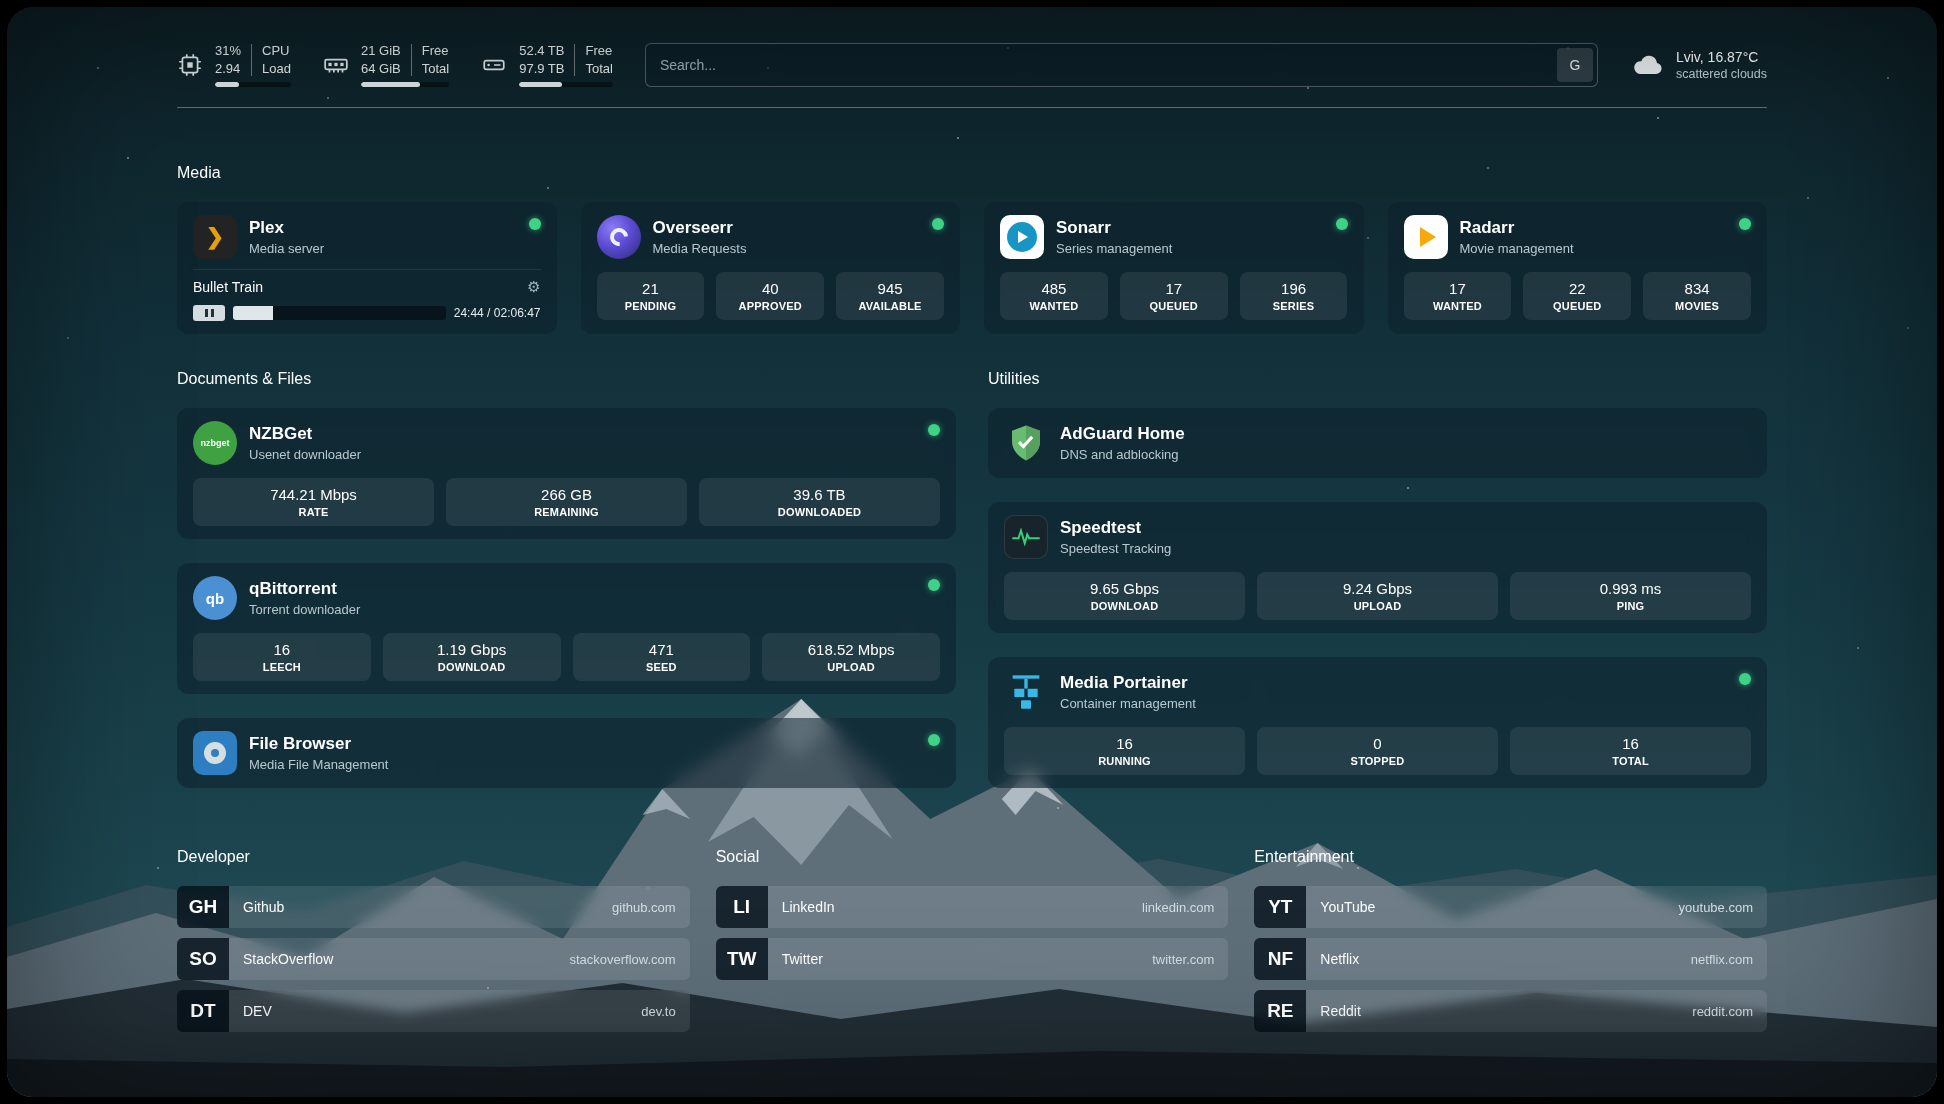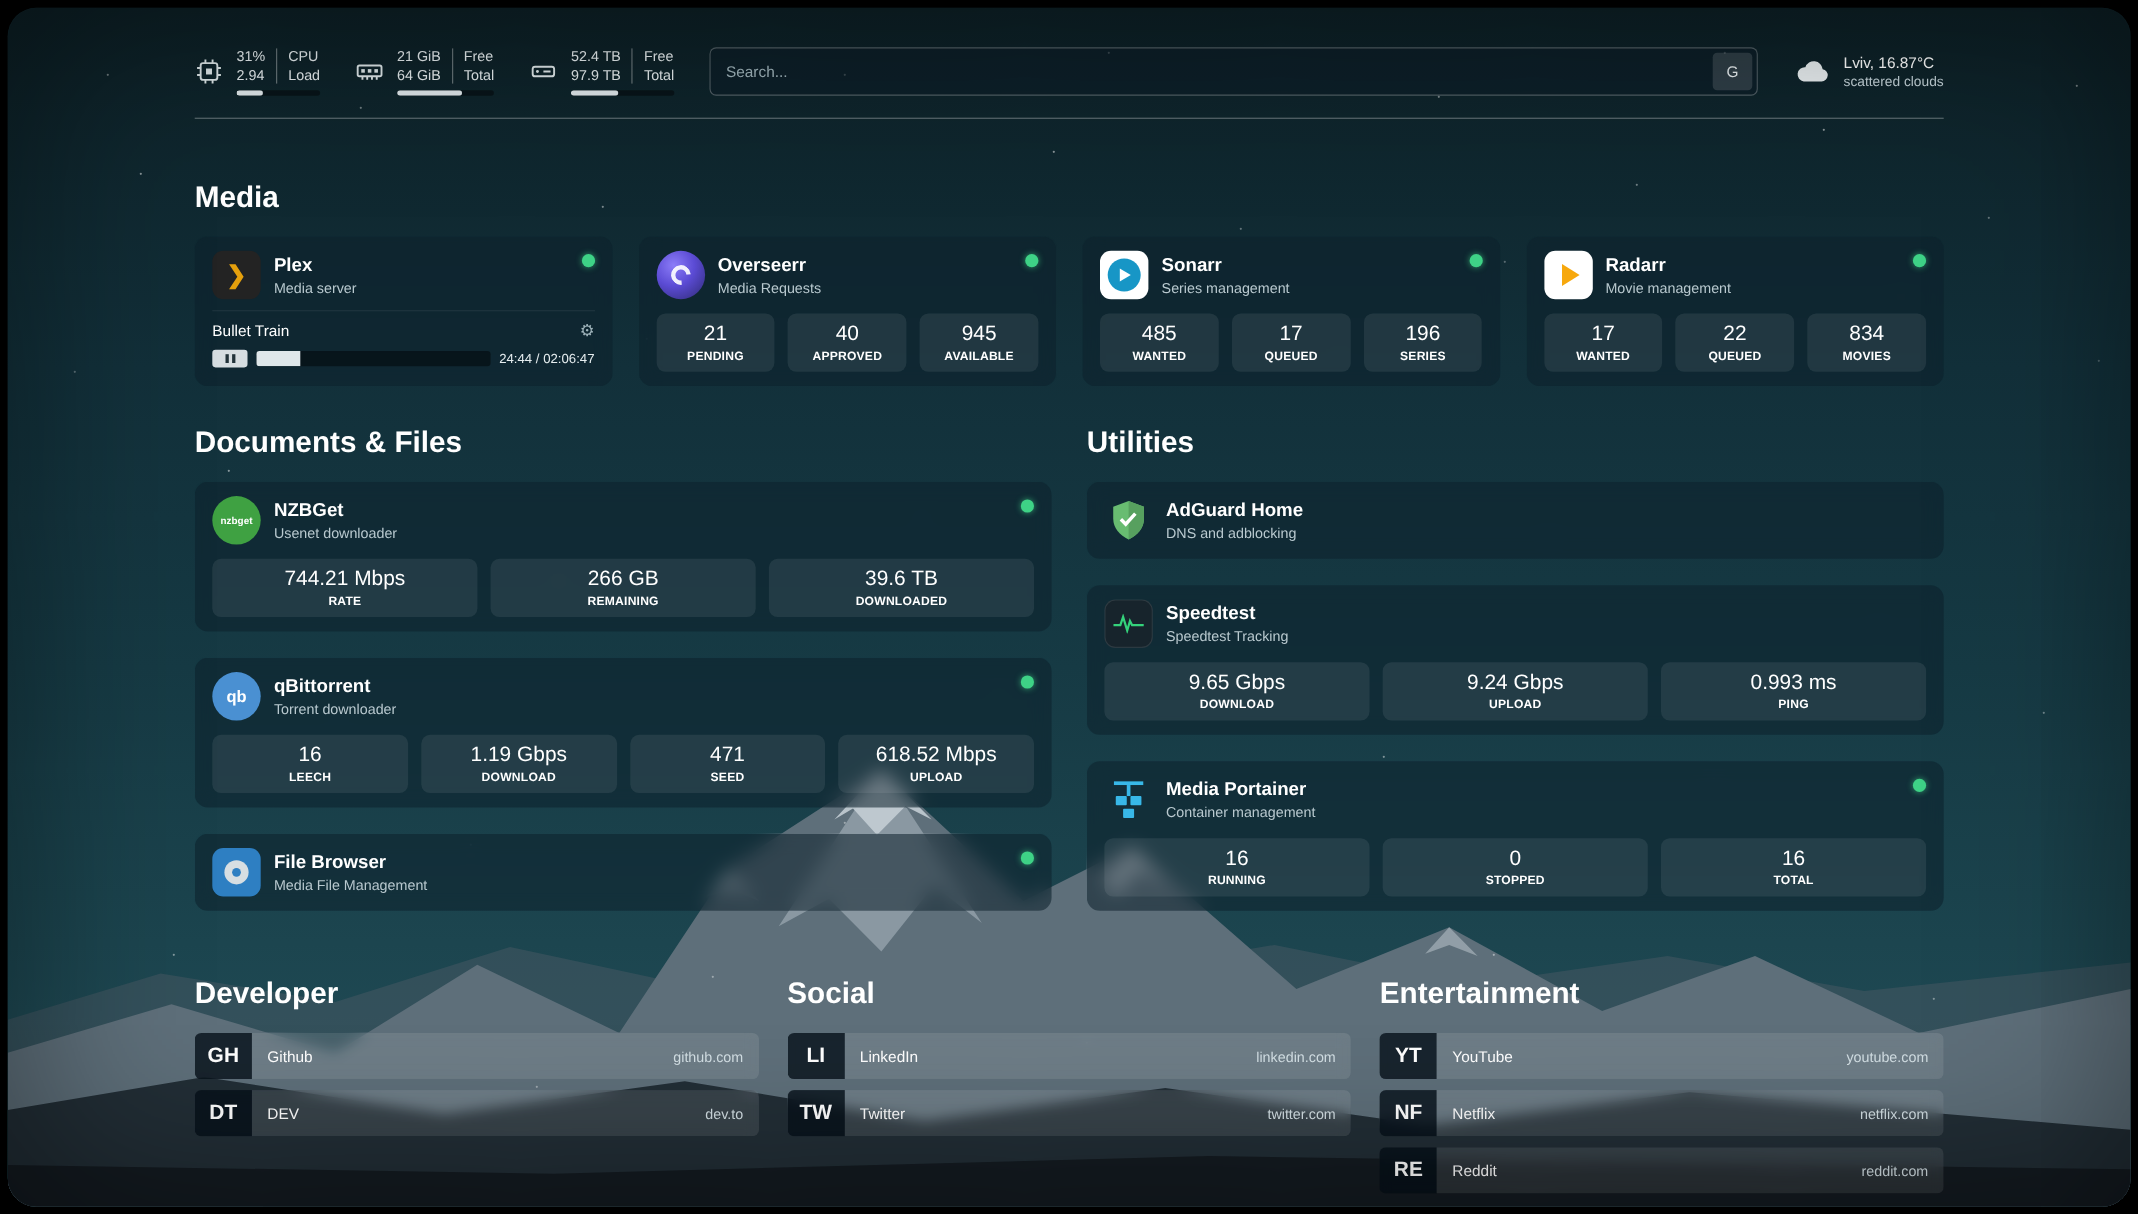--- a/index.html
+++ b/index.html
@@ -48,7 +48,7 @@
   .hr{height:1px;background:rgba(255,255,255,.35)}
 
   
-  h2{font-size:27px;font-weight:700;margin:0 0 20px;color:#fff}
+  h2{font-size:16px;font-weight:400;margin:0 0 20px;color:#fff}
   .media-section{margin-top:56px}
   .grid4{display:grid;grid-template-columns:repeat(4,1fr);gap:24px}
   .twocol{display:grid;grid-template-columns:1fr 1fr;gap:32px;margin-top:36px}

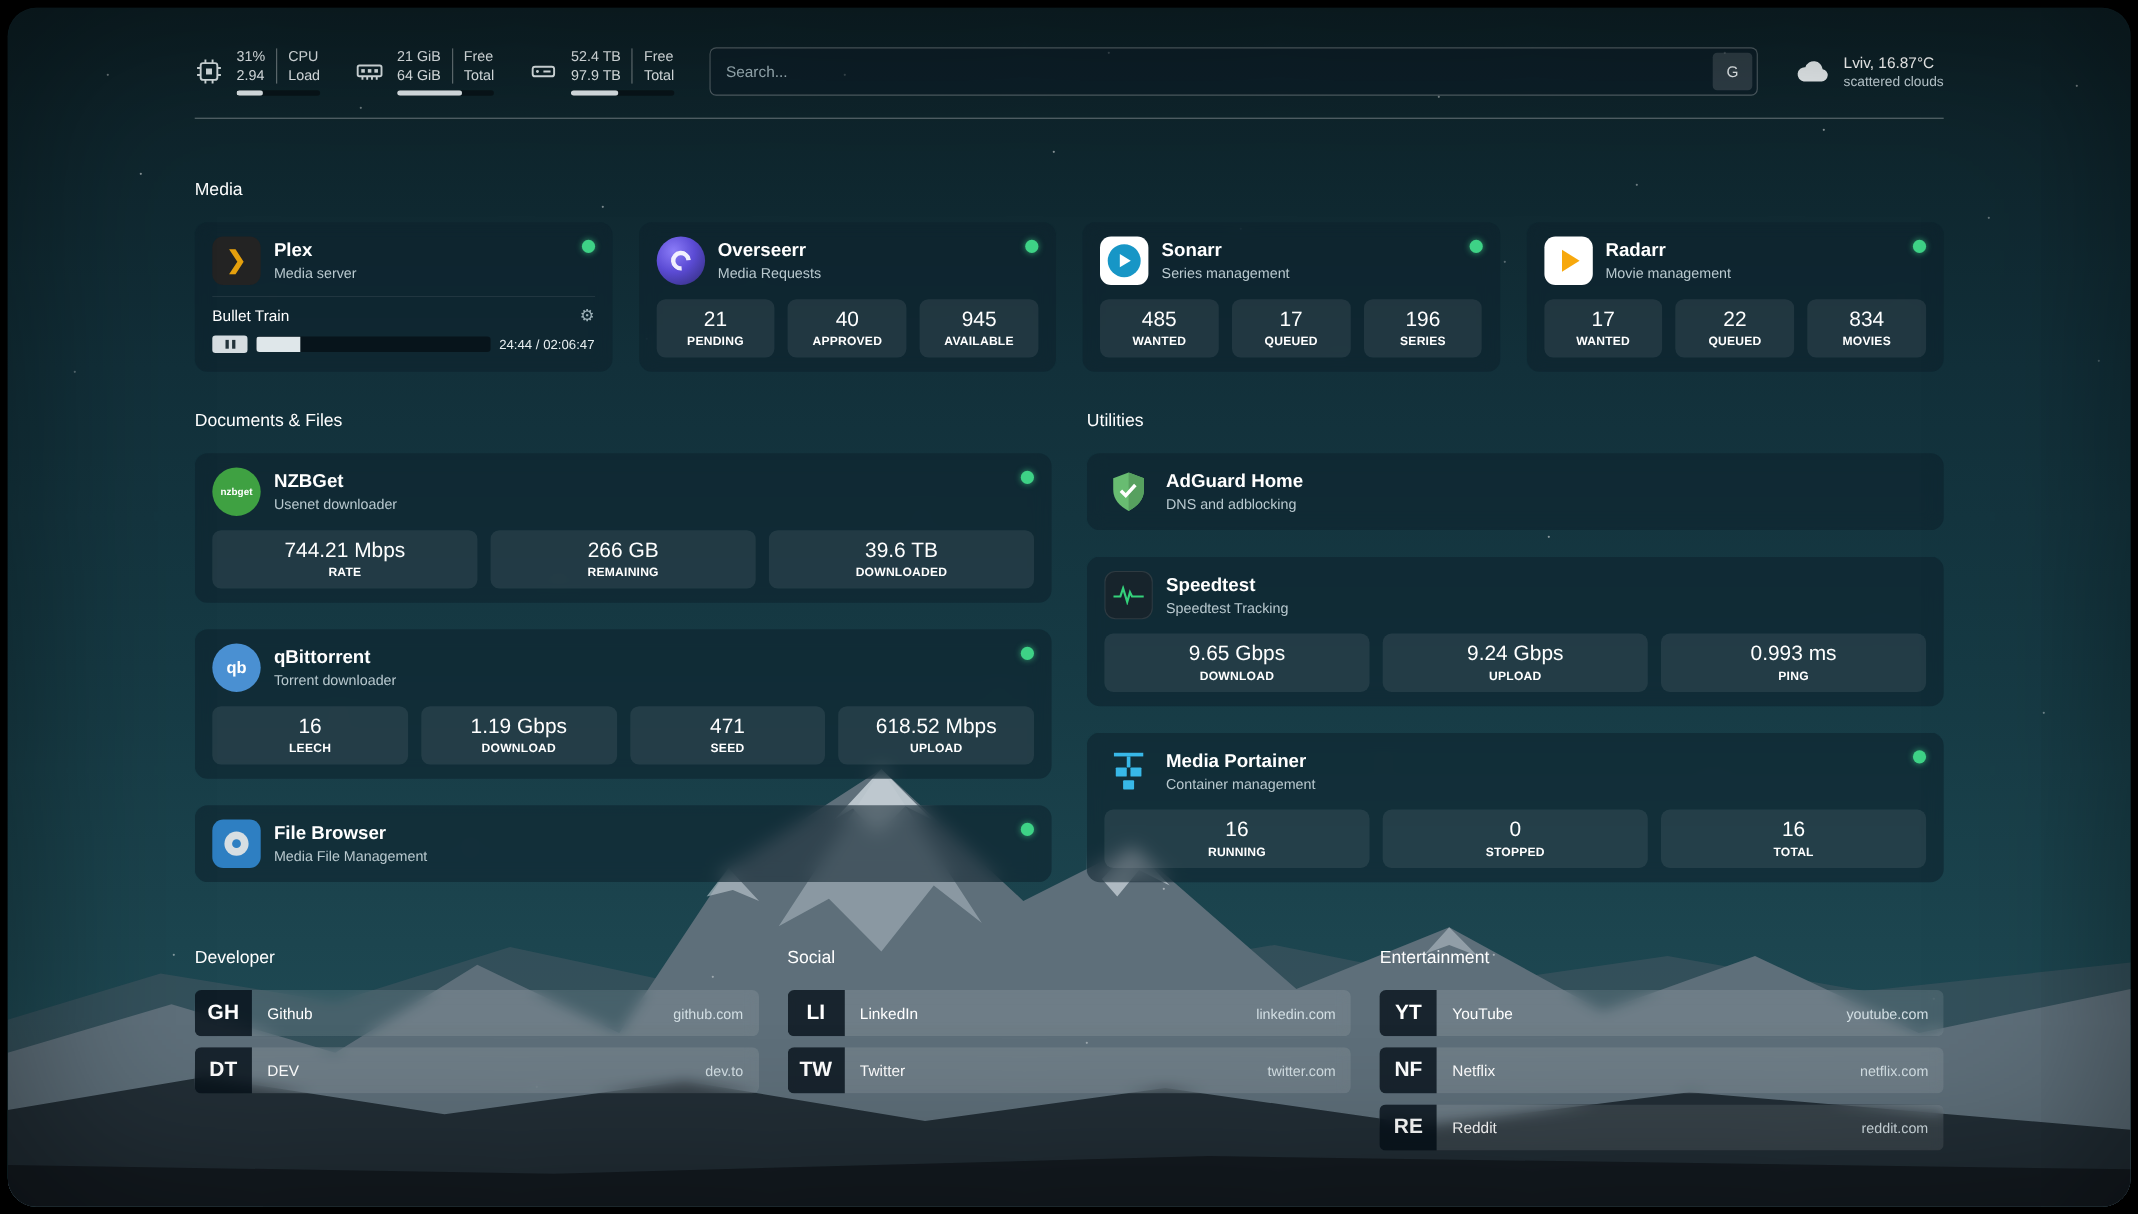--- a/index.html
+++ b/index.html
@@ -63,7 +63,7 @@
   .status-dot{position:absolute;top:16px;right:16px;width:12px;height:12px;border-radius:50%;background:#3ed286;box-shadow:0 0 6px rgba(62,210,134,.7)}
   .stats{display:flex;gap:12px;margin-top:13px}
   .stat{flex:1;background:rgba(255,255,255,.08);border-radius:8px;padding:8px 4px;text-align:center;min-width:0}
-  .stat-value{font-size:19px;white-space:nowrap}
+  .stat-value{font-size:15px;white-space:nowrap}
   .stat-label{font-size:11px;font-weight:700;margin-top:3px;letter-spacing:.2px;white-space:nowrap}
 
   

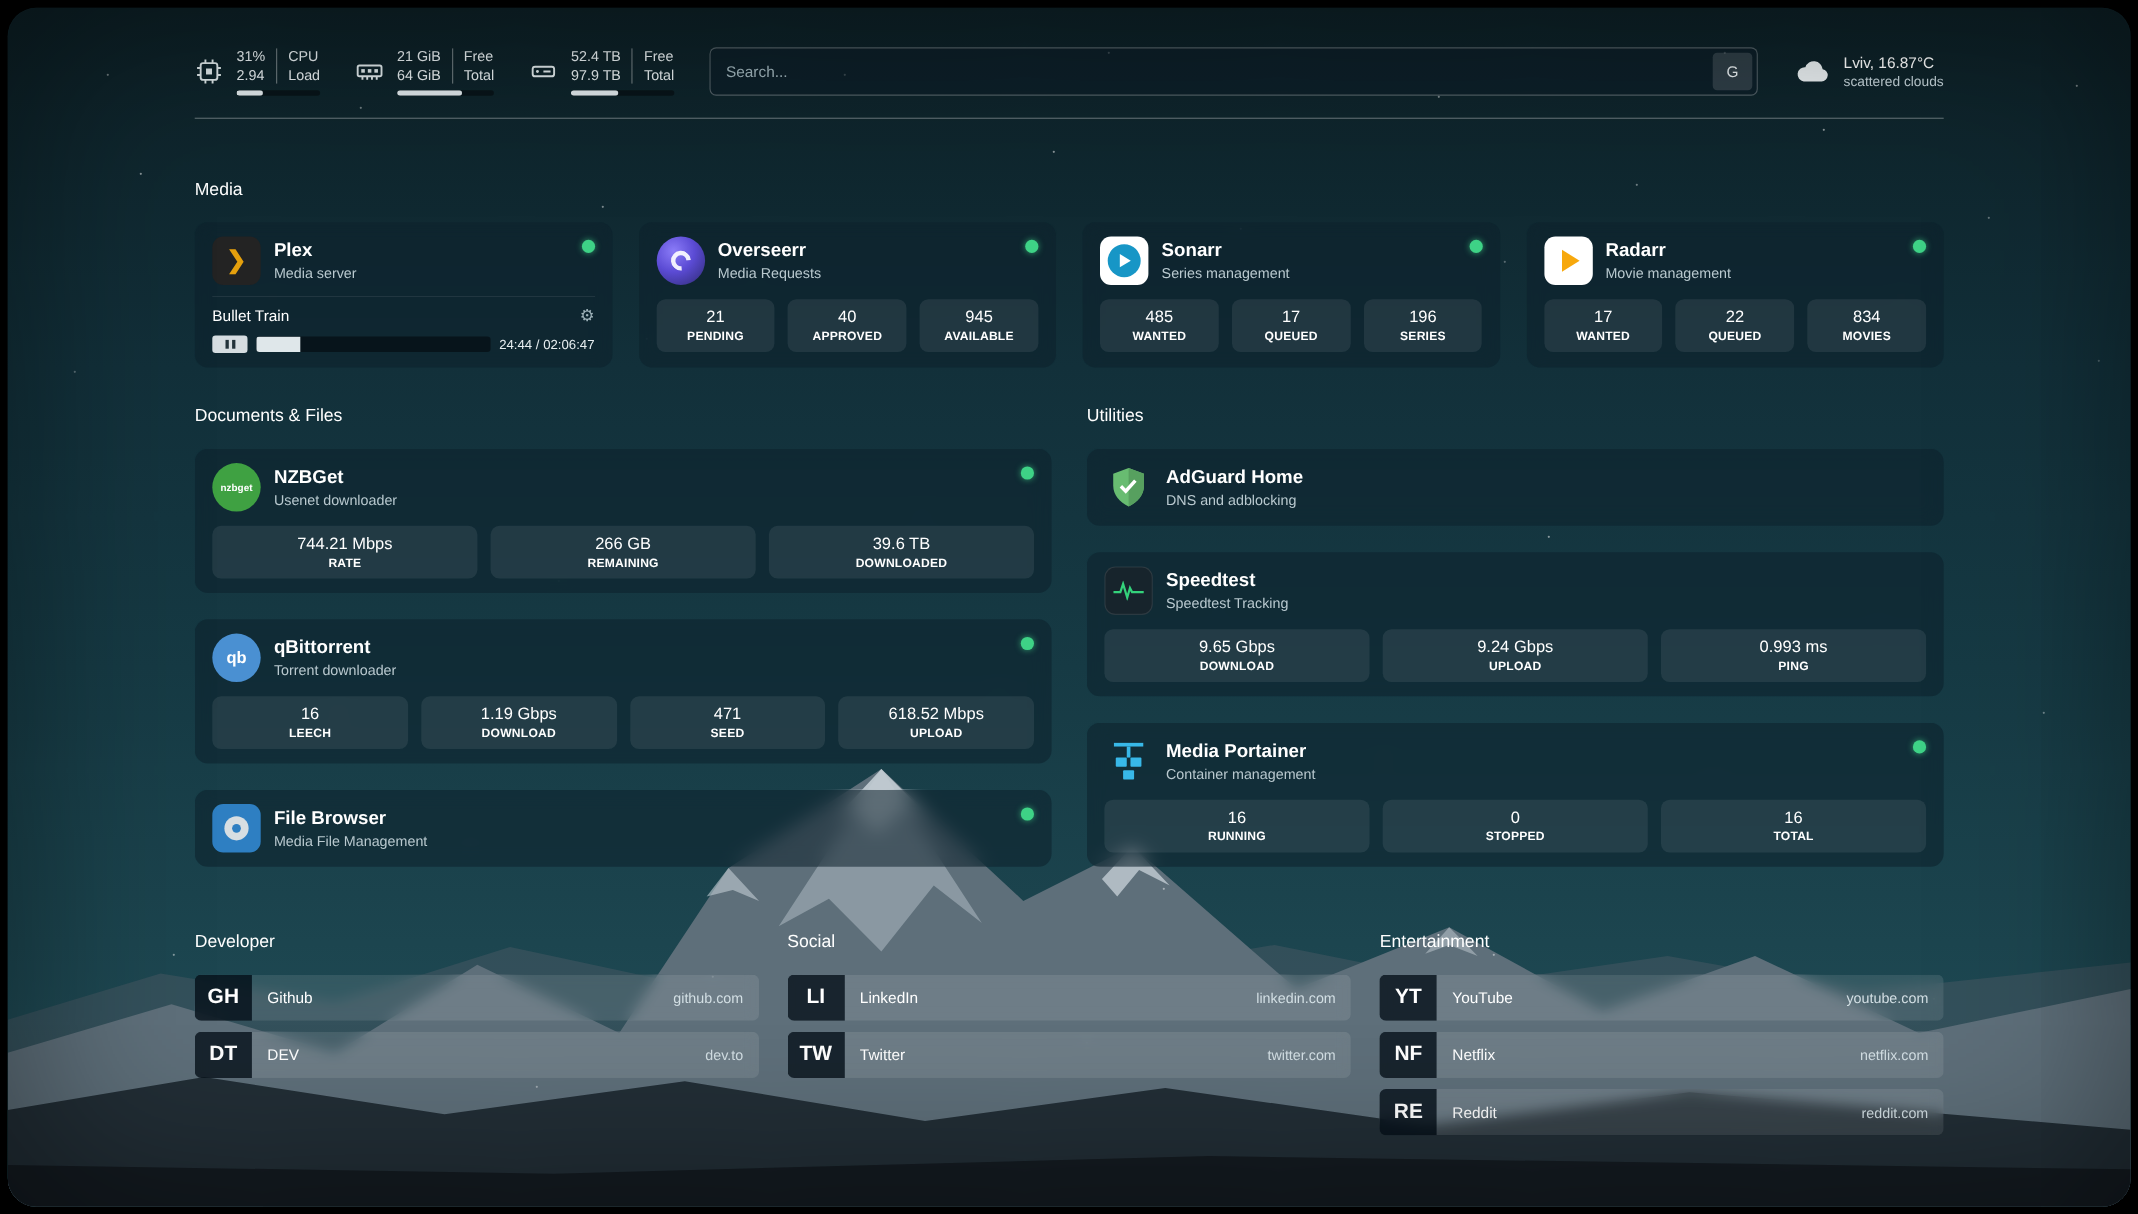--- a/index.html
+++ b/index.html
@@ -506,6 +506,13 @@
             </span>
         </div>
         <div class="bm-row">
+          <span class="bm-abbr">SO</span>
+          <span class="bm-body">
+              <span>StackOverflow</span>
+              <span class="bm-url">stackoverflow.com</span>
+            </span>
+        </div>
+        <div class="bm-row">
           <span class="bm-abbr">DT</span>
           <span class="bm-body">
               <span>DEV</span>

